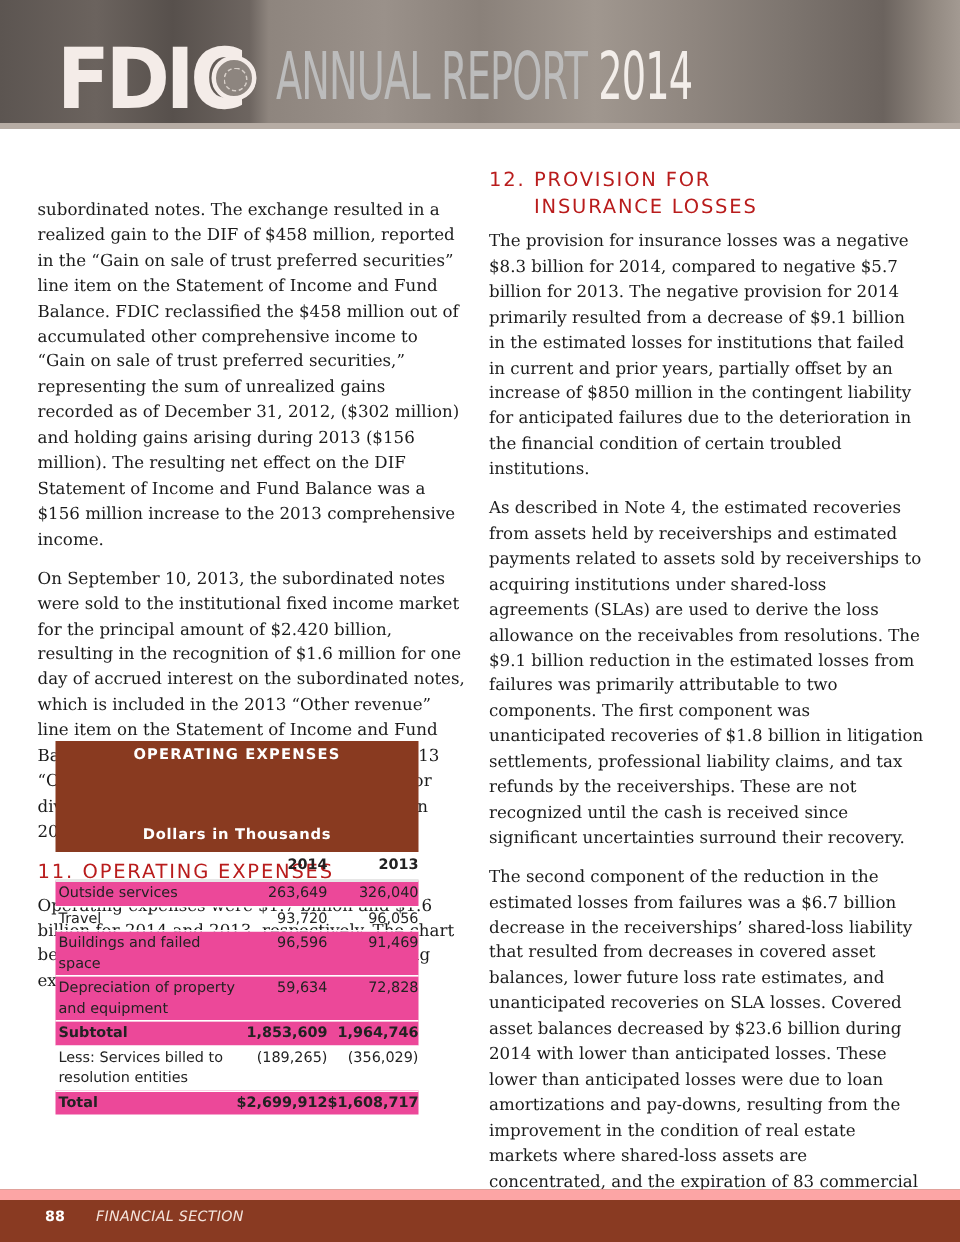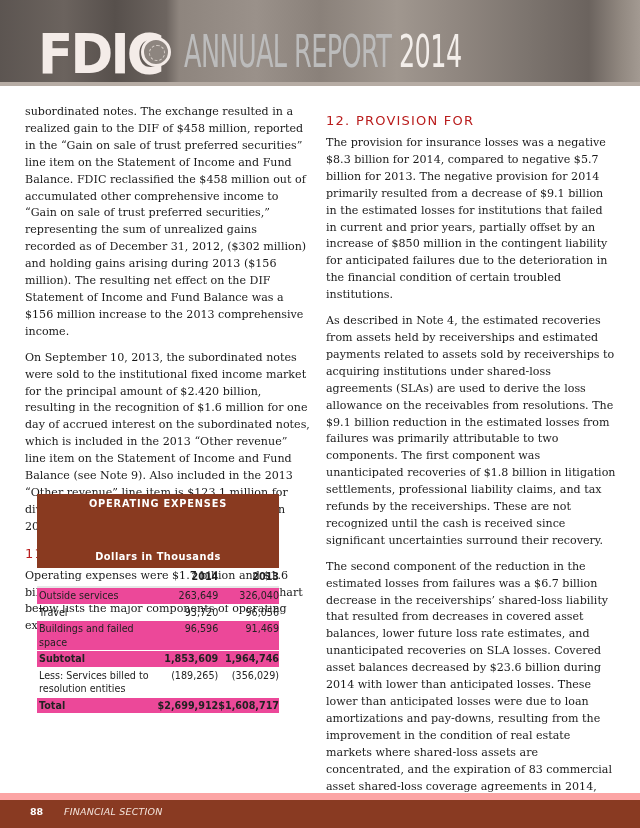--- a/index.html
+++ b/index.html
@@ -13,7 +13,7 @@
   .report-title { position:absolute; left:184px; top:27px; font-family:"DejaVu Sans", sans-serif; font-weight:normal; font-size:44px; color:#bcbcbc; letter-spacing:-1px; line-height:50px; transform:scaleX(0.58); transform-origin:left; white-space:nowrap; }
   .report-title .yr { color:#f3eeea; }
   .col { position:absolute; top:104px; width:286px; font-size:11.1px; line-height:16.9px; }
-  .col.left { left:25px; }
+  .col.left { left:25px;margin-top:28px; }
   .col.right { left:326px; width:290px; top:108px; }
   .col p { margin:0 0 9px 0; }
   .sec-head { font-family:"DejaVu Sans", sans-serif; font-size:13px; letter-spacing:1.2px; color:#b91c1c; margin:4px 0 5px 0; line-height:18px; }

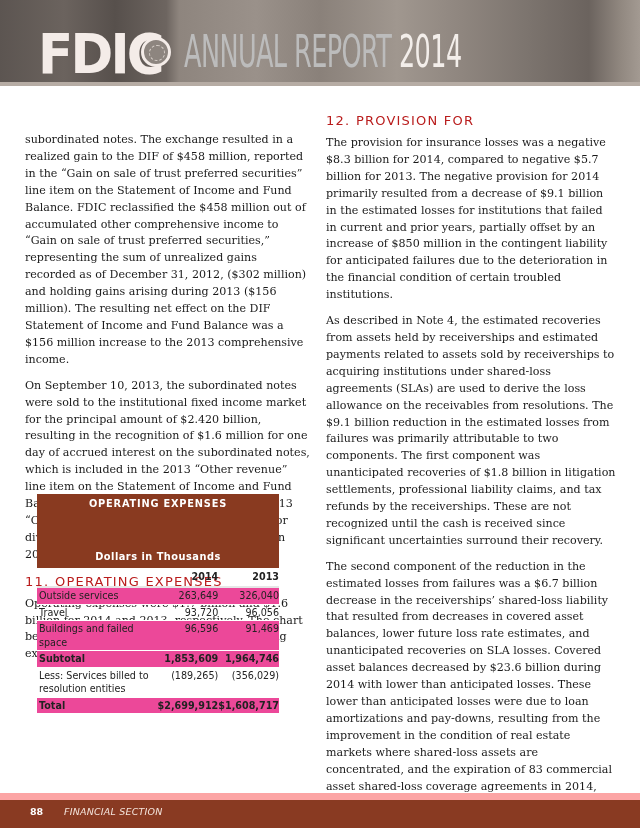--- a/index.html
+++ b/index.html
@@ -103,6 +103,7 @@
 <div class="col right">
   <div class="sec-head">
     <span class="num">12.</span><span>PROVISION FOR</span>
+    <span class="l2">INSURANCE LOSSES</span>
   </div>
   <p>The provision for insurance losses was a negative $8.3 billion for 2014, compared to negative $5.7 billion for 2013.  The negative provision for 2014 primarily resulted from a decrease of $9.1 billion in the estimated losses for institutions that failed in current and prior years, partially offset by an increase of $850 million in the contingent liability for anticipated failures due to the deterioration in the financial condition of certain troubled institutions.</p>
   <p>As described in Note 4, the estimated recoveries from assets held by receiverships and estimated payments related to assets sold by receiverships to acquiring institutions under shared-loss agreements (SLAs) are used to derive the loss allowance on the receivables from resolutions.  The $9.1 billion reduction in the estimated losses from failures was primarily attributable to two components.  The first component was unanticipated recoveries of $1.8 billion in litigation settlements, professional liability claims, and tax refunds by the receiverships.  These are not recognized until the cash is received since significant uncertainties surround their recovery.</p>

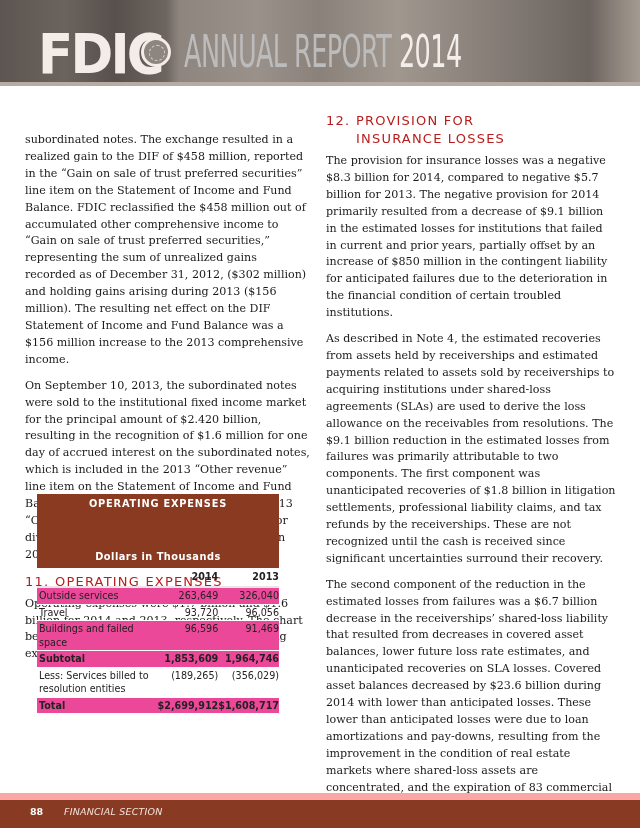--- a/index.html
+++ b/index.html
@@ -81,6 +81,11 @@
           <td class="num">96,596</td>
           <td class="num">91,469</td>
         </tr>
+    <tr class="row shade">
+          <td class="lbl">Depreciation of property and equipment</td>
+          <td class="num">59,634</td>
+          <td class="num">72,828</td>
+        </tr>
     <tr class="row shade bold">
           <td class="lbl">Subtotal</td>
           <td class="num">1,853,609</td>

